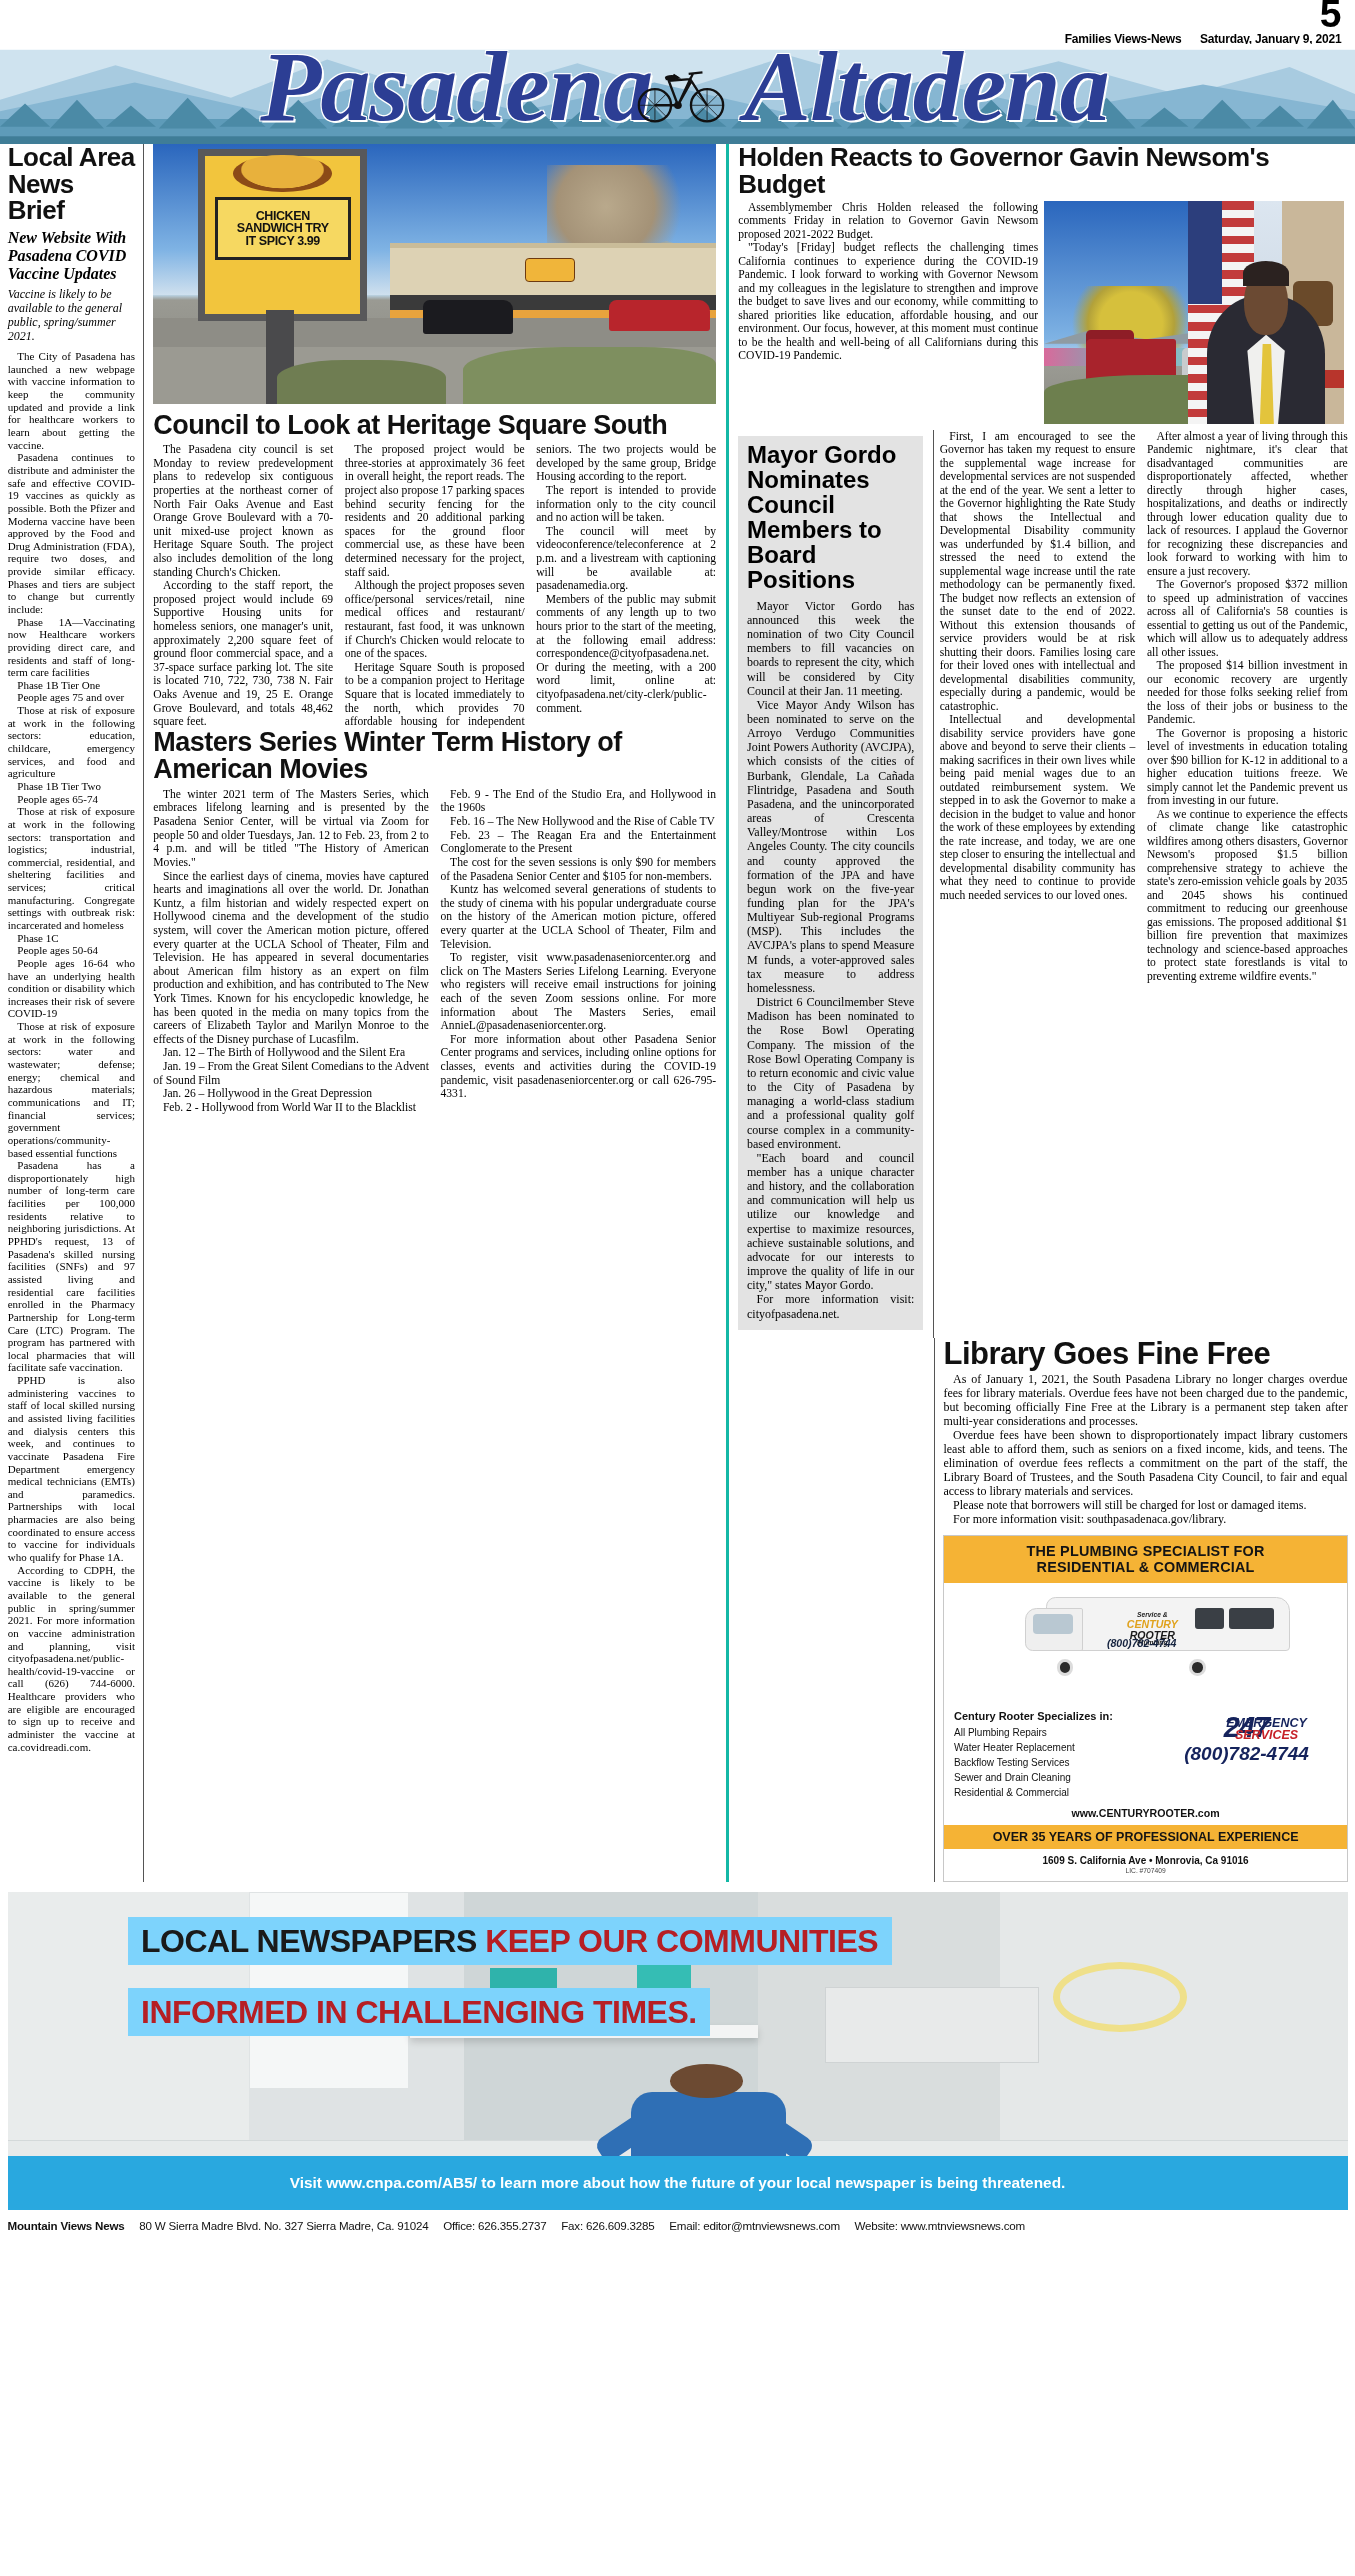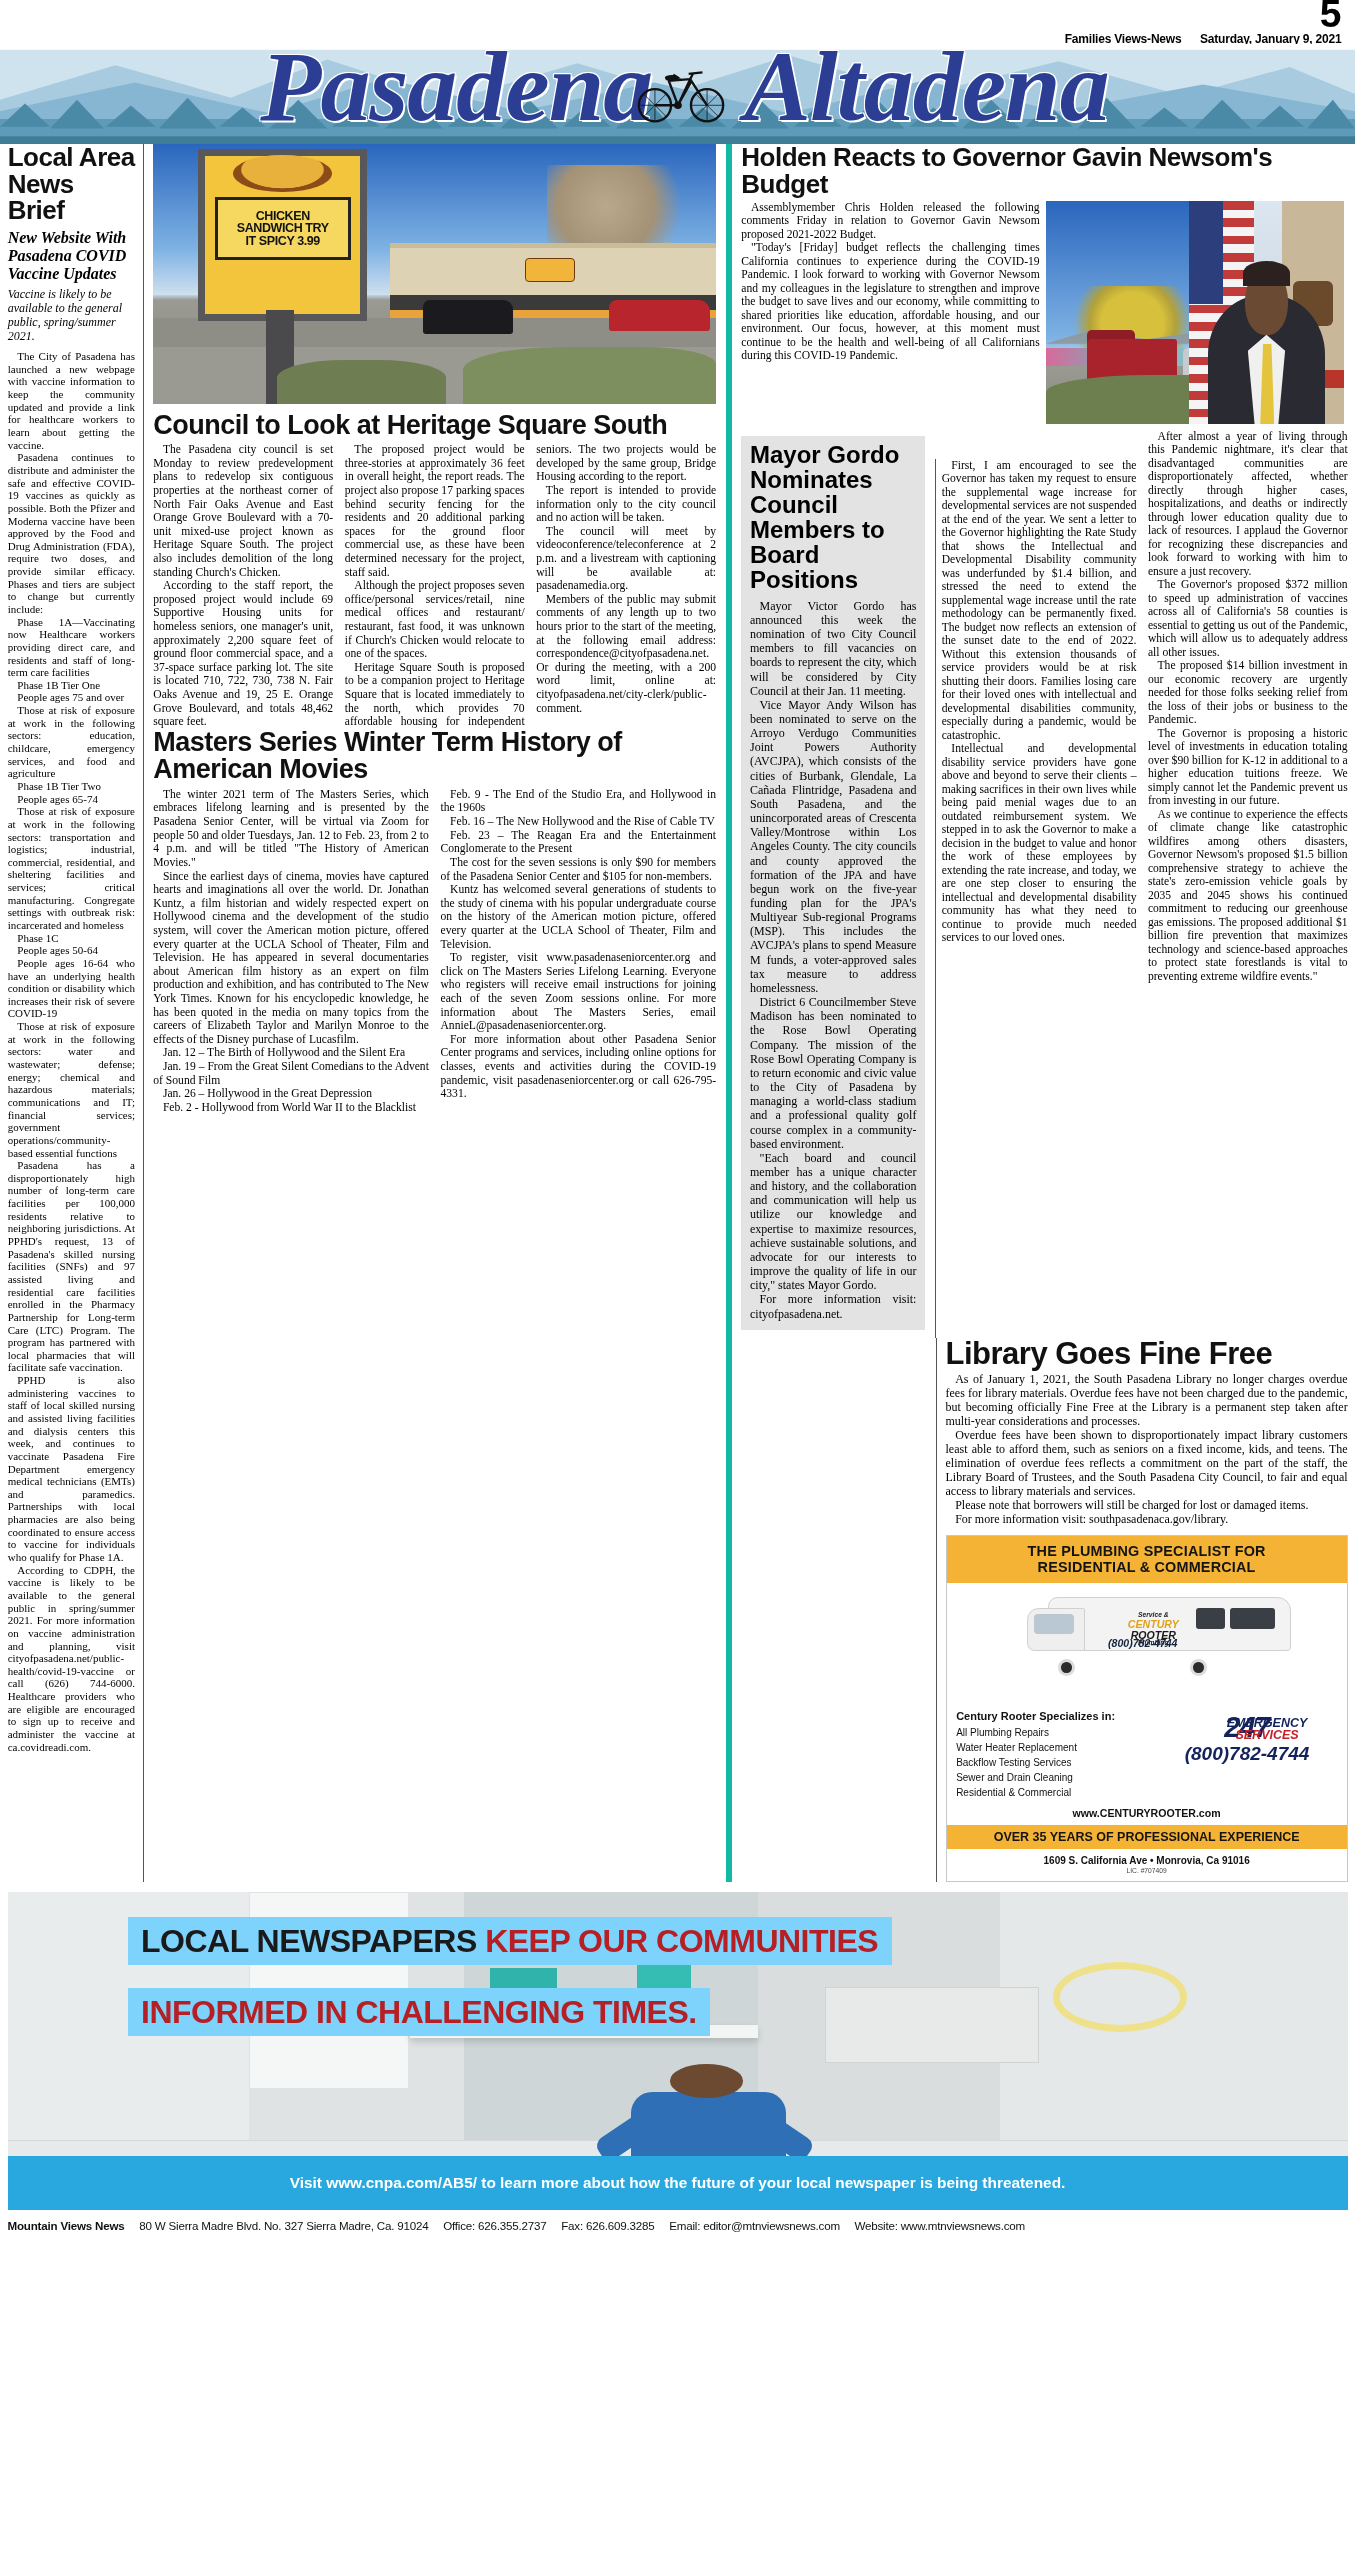--- a/index.html
+++ b/index.html
@@ -68,7 +68,7 @@
 
   .col-left{ width:135px; padding-right:7.7px; }
   .col-mid{ width:583px; padding:0 9.6px; border-left:1px solid #555; }
-  .col-right{ width:622px; padding-left:9.6px; border-left:6px solid #14b8a6; }
+  .col-right{ width:622px; padding-left:9.6px; border-left:3px solid #14b8a6; }
 
   h1.hd-sans{
     font-family:"Liberation Sans", sans-serif;

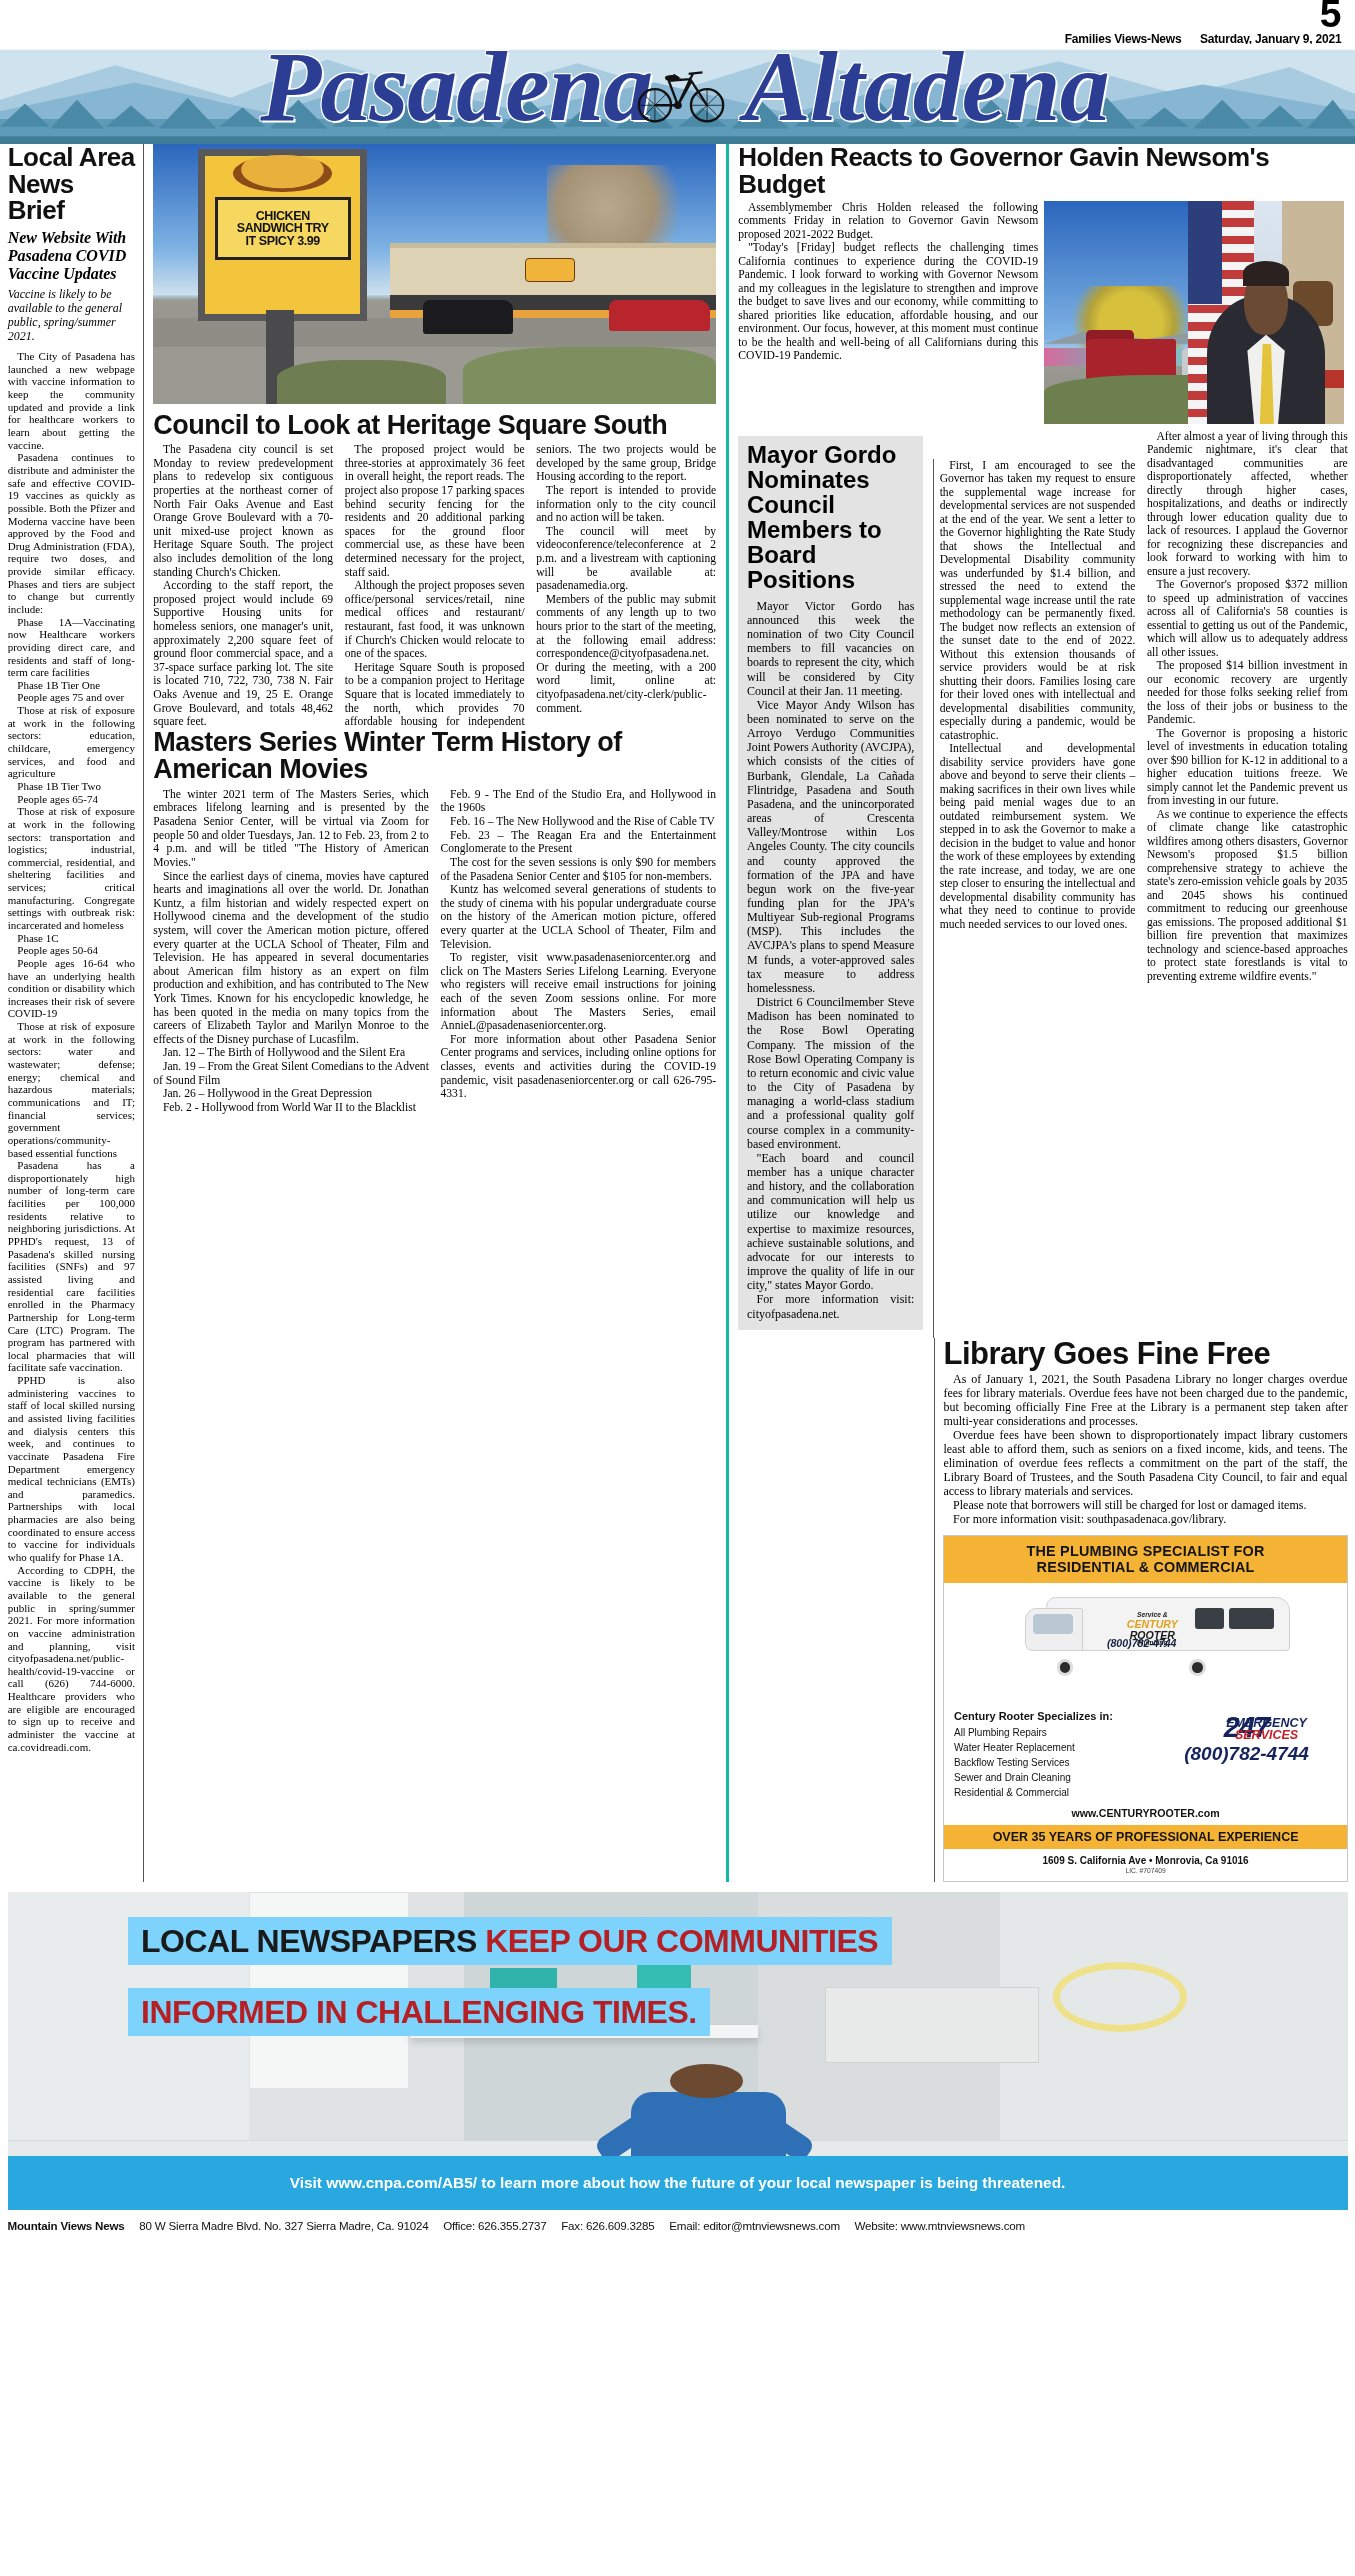--- a/index.html
+++ b/index.html
@@ -493,7 +493,7 @@
           </div>
         </div>
 
-        <div style="width:34%; border-left:1px solid #555; padding-left:6px;margin-top:29px;">
+        <div style="width:34%; border-left:1px solid #555; padding-left:6px;">
           <p class="body" style="font-size:11.6px;">First, I am encouraged to see the Governor has taken my request to ensure the supplemental wage increase for developmental services are not suspended at the end of the year. We sent a letter to the Governor highlighting the Rate Study that shows the Intellectual and Developmental Disability community was underfunded by $1.4 billion, and stressed the need to extend the supplemental wage increase until the rate methodology can be permanently fixed. The budget now reflects an extension of the sunset date to the end of 2022. Without this extension thousands of service providers would be at risk shutting their doors. Families losing care for their loved ones with intellectual and developmental disabilities community, especially during a pandemic, would be catastrophic.</p>
           <p class="body" style="font-size:11.6px;">Intellectual and developmental disability service providers have gone above and beyond to serve their clients – making sacrifices in their own lives while being paid menial wages due to an outdated reimbursement system. We stepped in to ask the Governor to make a decision in the budget to value and honor the work of these employees by extending the rate increase, and today, we are one step closer to ensuring the intellectual and developmental disability community has what they need to continue to provide much needed services to our loved ones.</p>
         </div>

